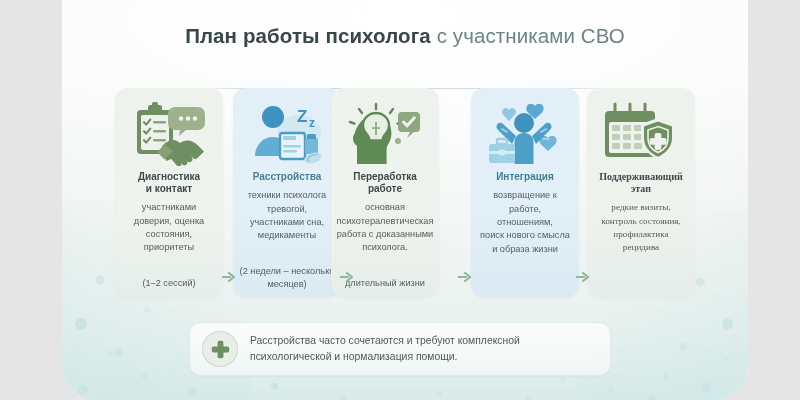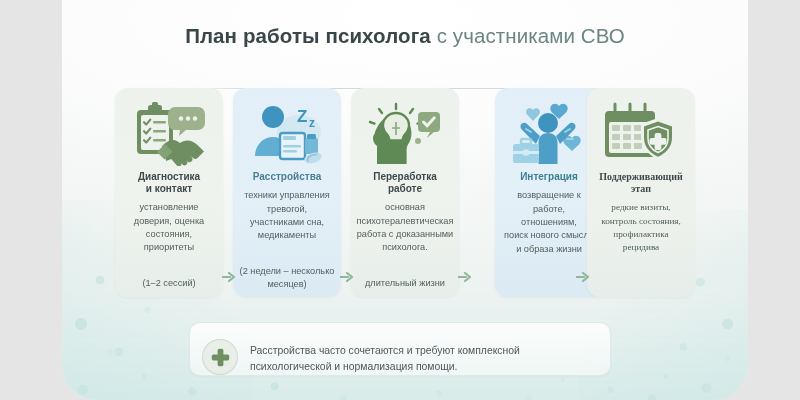--- a/index.html
+++ b/index.html
@@ -222,7 +222,7 @@
       </div>
     </div>
 
-    <div class="card green" style="left:351px">
+    <div class="card green" style="left:331px">
       <div class="card-icon">
         <svg width="80" height="64" viewBox="0 0 80 64">
 

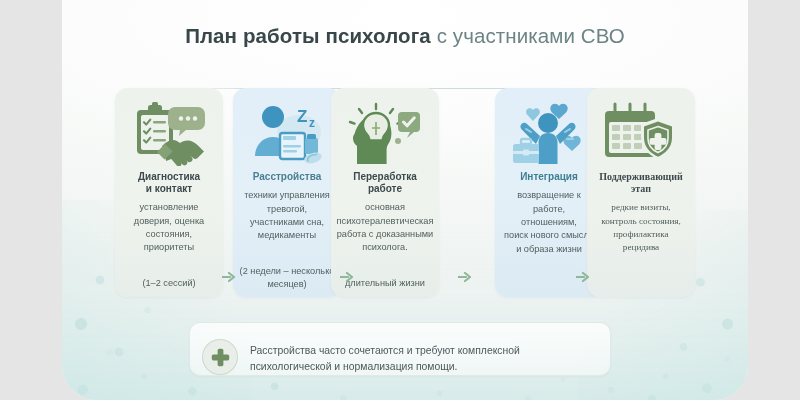--- a/index.html
+++ b/index.html
@@ -260,7 +260,7 @@
       </div>
     </div>
 
-    <div class="card blue" style="left:495px">
+    <div class="card blue" style="left:471px">
       <div class="card-icon">
         <svg width="80" height="64" viewBox="0 0 80 64">
 

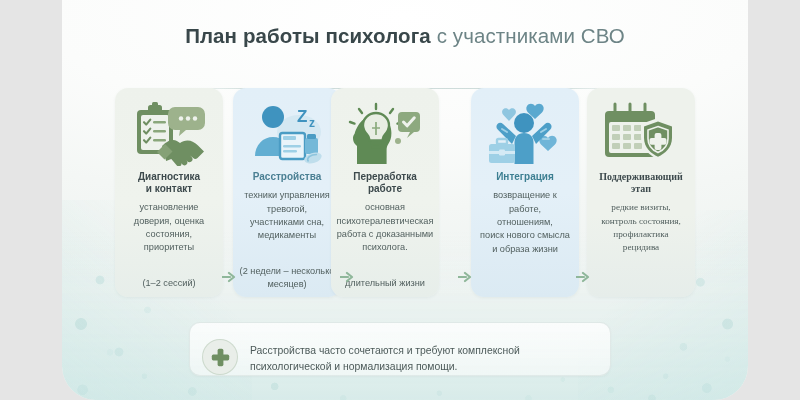--- a/index.html
+++ b/index.html
@@ -214,7 +214,7 @@
         <span>Расстройства</span>
       </div>
       <div class="card-desc">
-        <span>техники управления</span><br>
+        <span>техники психолога</span><br>
         <span>тревогой,</span><br>
         <span>участниками сна,</span><br>
         <span>медикаменты</span>

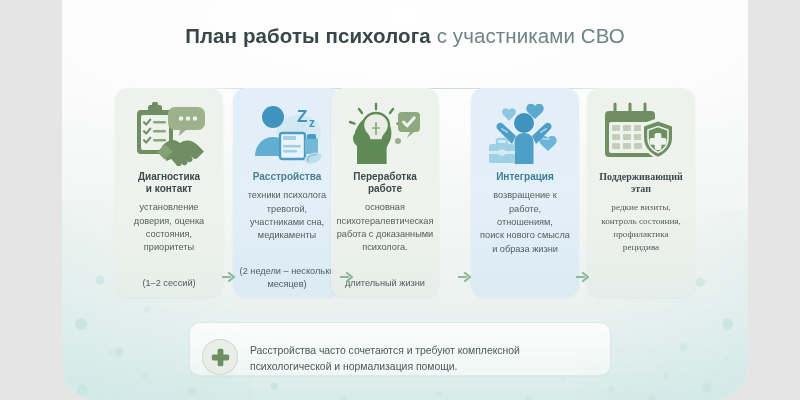--- a/index.html
+++ b/index.html
@@ -179,7 +179,7 @@
         <span>и контакт</span>
       </div>
       <div class="card-desc">
-        <span>установление</span><br>
+        <span>участниками</span><br>
         <span>доверия, оценка</span><br>
         <span>состояния, приоритеты</span>
         <span class="sub">(1–2 сессий)</span>

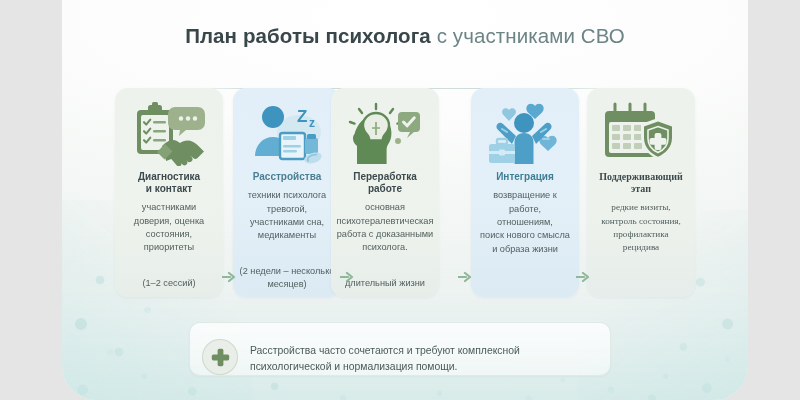--- a/index.html
+++ b/index.html
@@ -112,7 +112,7 @@
     border-radius:11px;
     background:linear-gradient(to bottom, rgba(255,255,255,.80), rgba(250,252,251,.62));
     border:1px solid rgba(205,219,216,.55);
-    display:flex;align-items:flex-end;
+    display:flex;align-items:center;
     box-shadow:0 1px 2px rgba(100,120,118,.05);
   }
   .note-badge{

